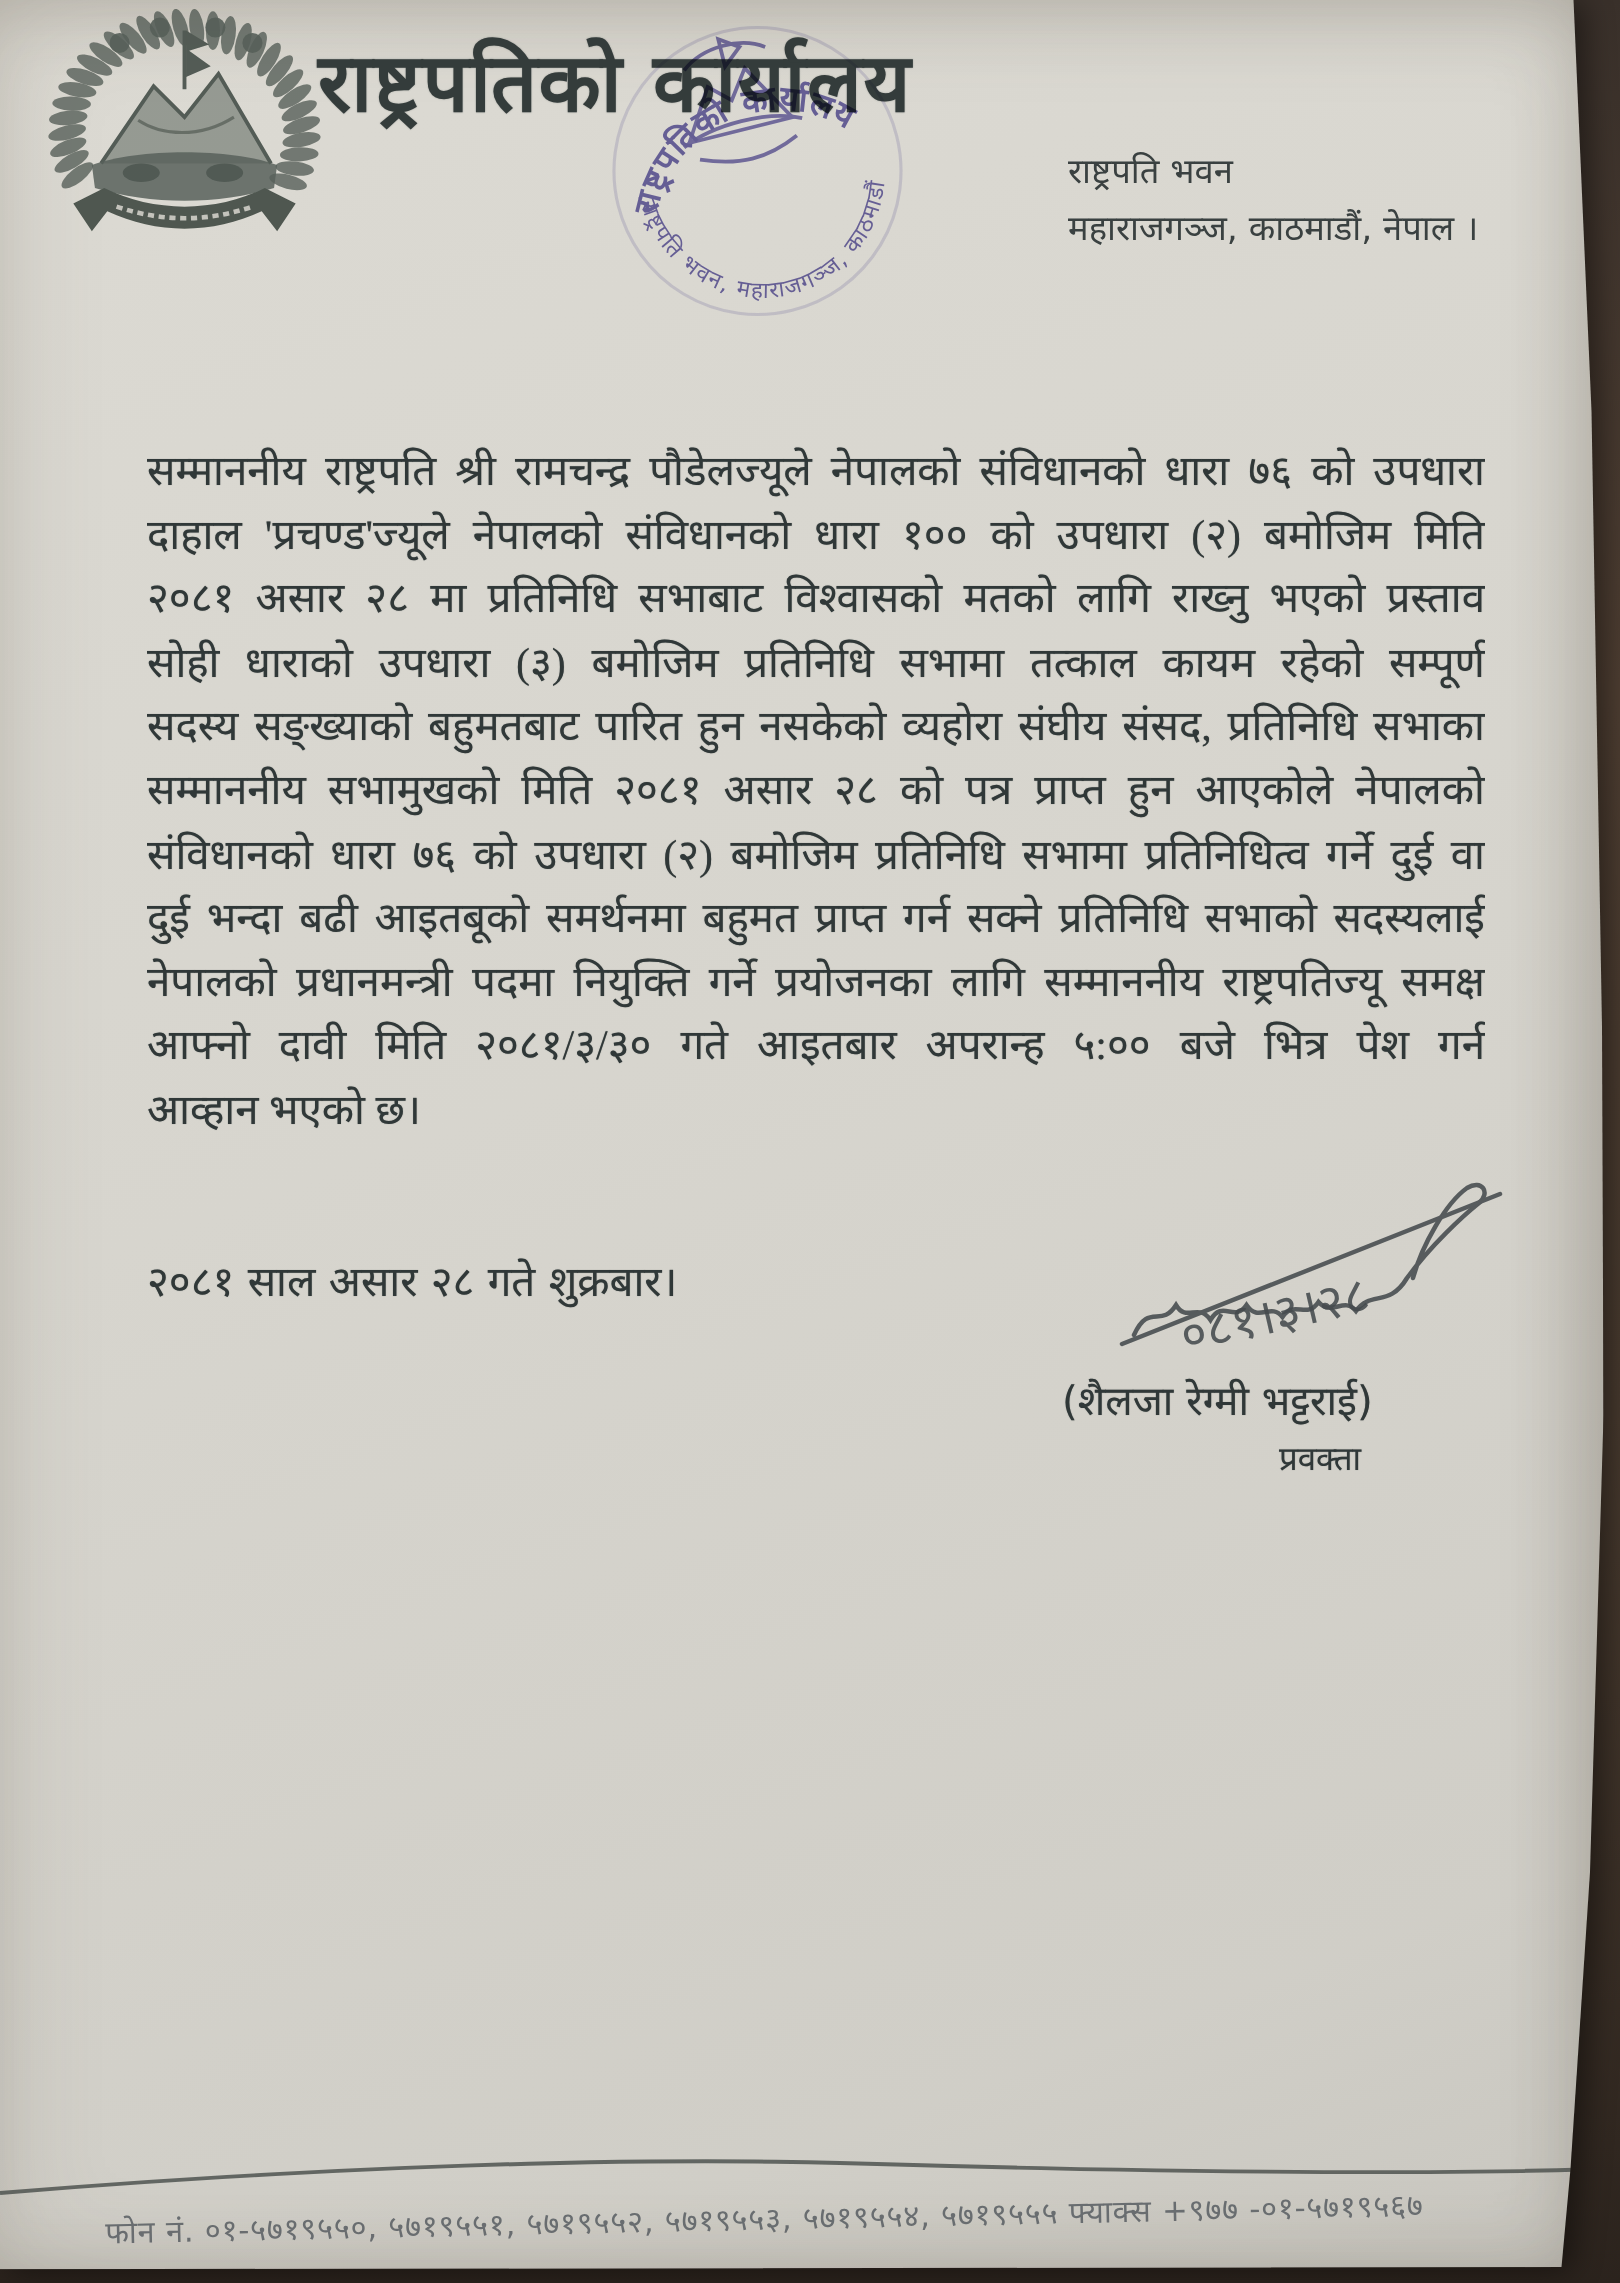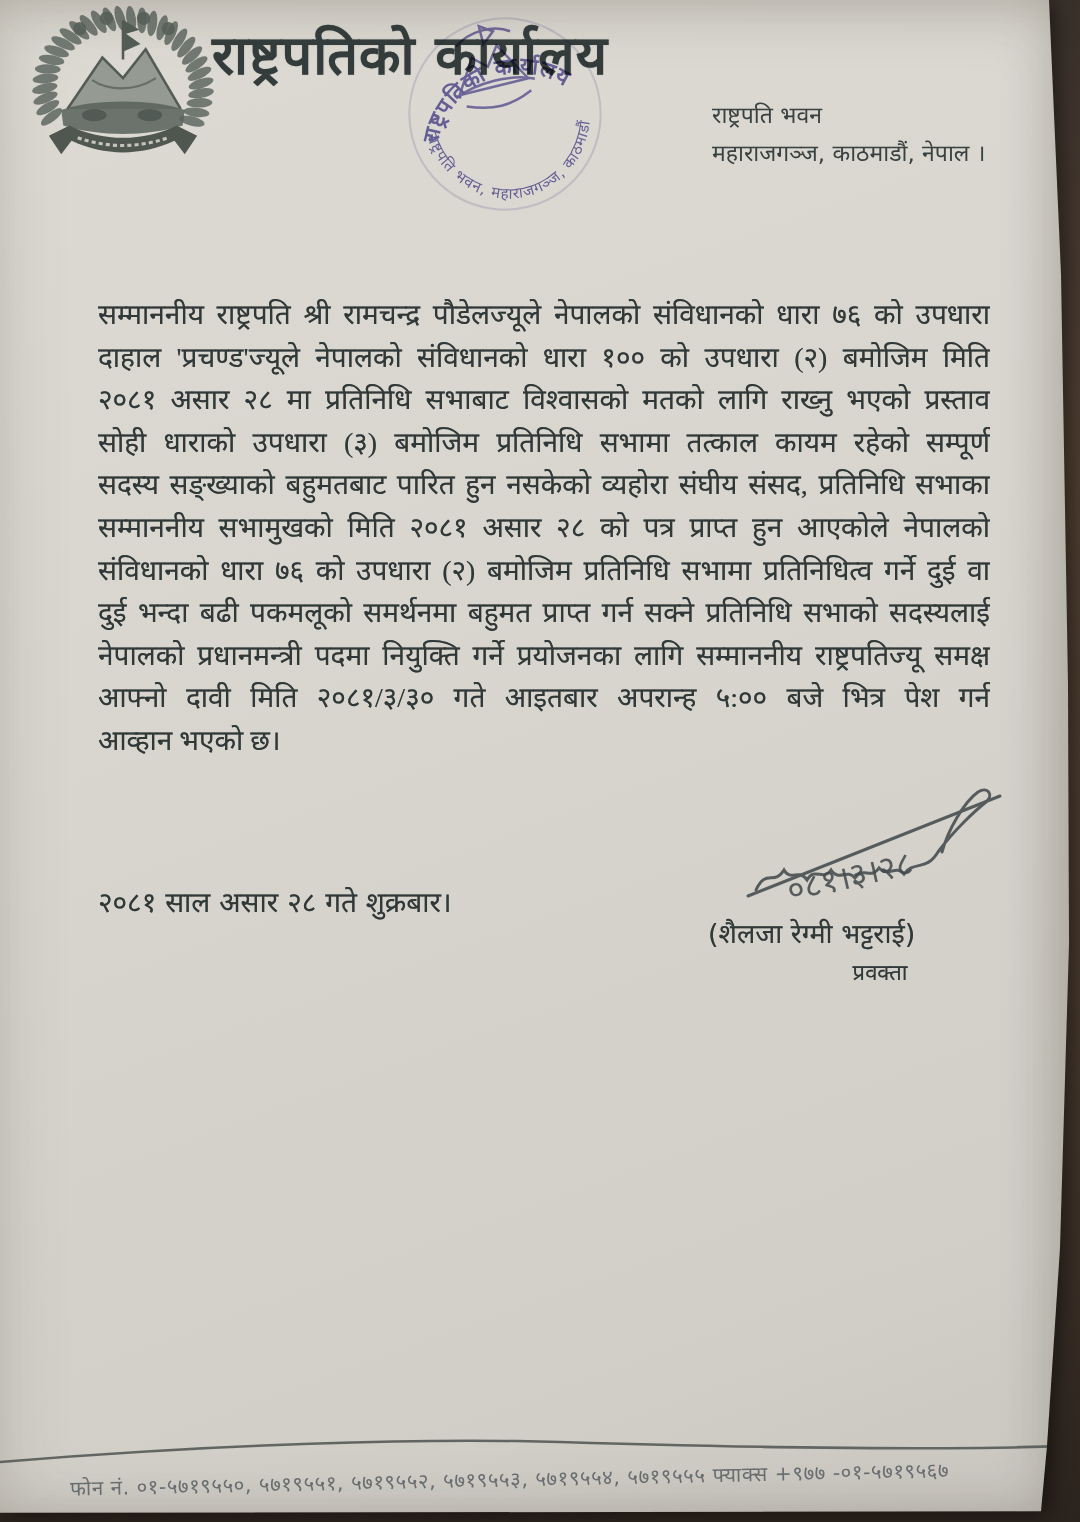--- a/index.html
+++ b/index.html
@@ -170,7 +170,7 @@
       <div class="line">सदस्य सङ्ख्याको बहुमतबाट पारित हुन नसकेको व्यहोरा संघीय संसद, प्रतिनिधि सभाका</div>
       <div class="line">सम्माननीय सभामुखको मिति २०८१ असार २८ को पत्र प्राप्त हुन आएकोले नेपालको</div>
       <div class="line">संविधानको धारा ७६ को उपधारा (२) बमोजिम प्रतिनिधि सभामा प्रतिनिधित्व गर्ने दुई वा</div>
-      <div class="line">दुई भन्दा बढी पकमलूको समर्थनमा बहुमत प्राप्त गर्न सक्ने प्रतिनिधि सभाको सदस्यलाई</div>
+      <div class="line">दुई भन्दा बढी आइतबूको समर्थनमा बहुमत प्राप्त गर्न सक्ने प्रतिनिधि सभाको सदस्यलाई</div>
       <div class="line">नेपालको प्रधानमन्त्री पदमा नियुक्ति गर्ने प्रयोजनका लागि सम्माननीय राष्ट्रपतिज्यू समक्ष</div>
       <div class="line">आफ्नो दावी मिति २०८१/३/३० गते आइतबार अपरान्ह ५:०० बजे भित्र पेश गर्न</div>
       <div class="line last">आव्हान भएको छ।</div>

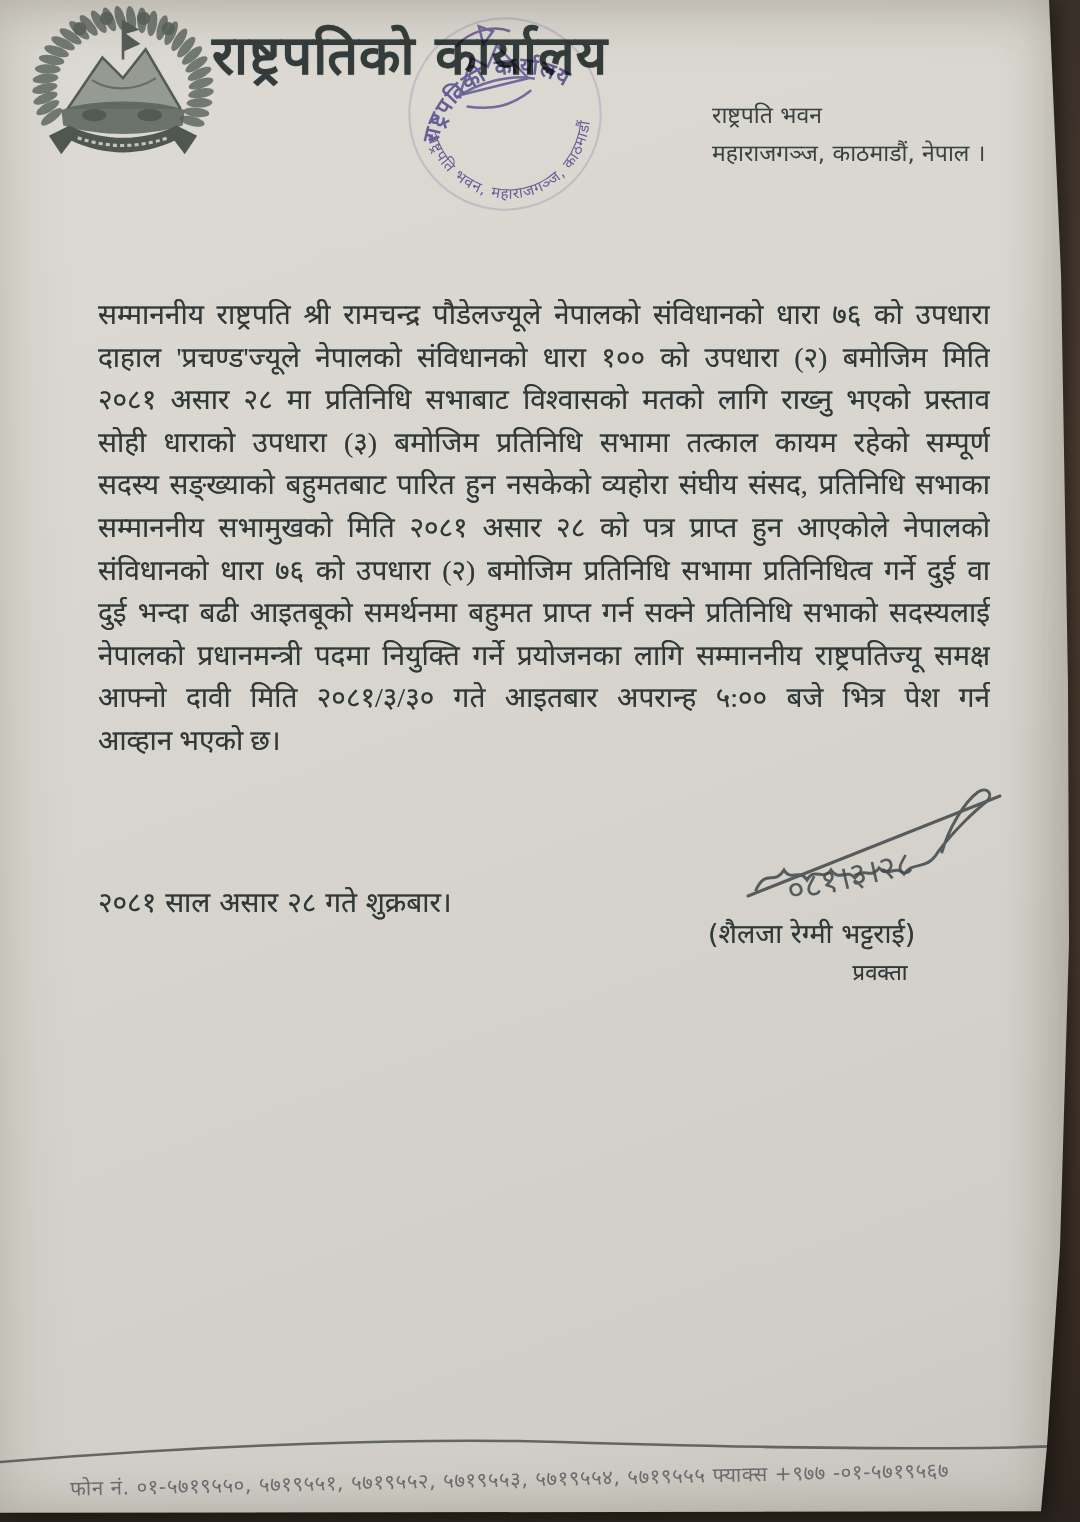--- a/index.html
+++ b/index.html
@@ -51,7 +51,6 @@
   .date-line{
     position:absolute;left:98px;top:834px;font-size:28px;color:#303838;
     text-shadow:0 0 .6px rgba(48,56,56,.55);
-    margin-top:48px;
   }
   
   .sig-svg{position:absolute;left:742px;top:782px;width:280px;height:135px;}

